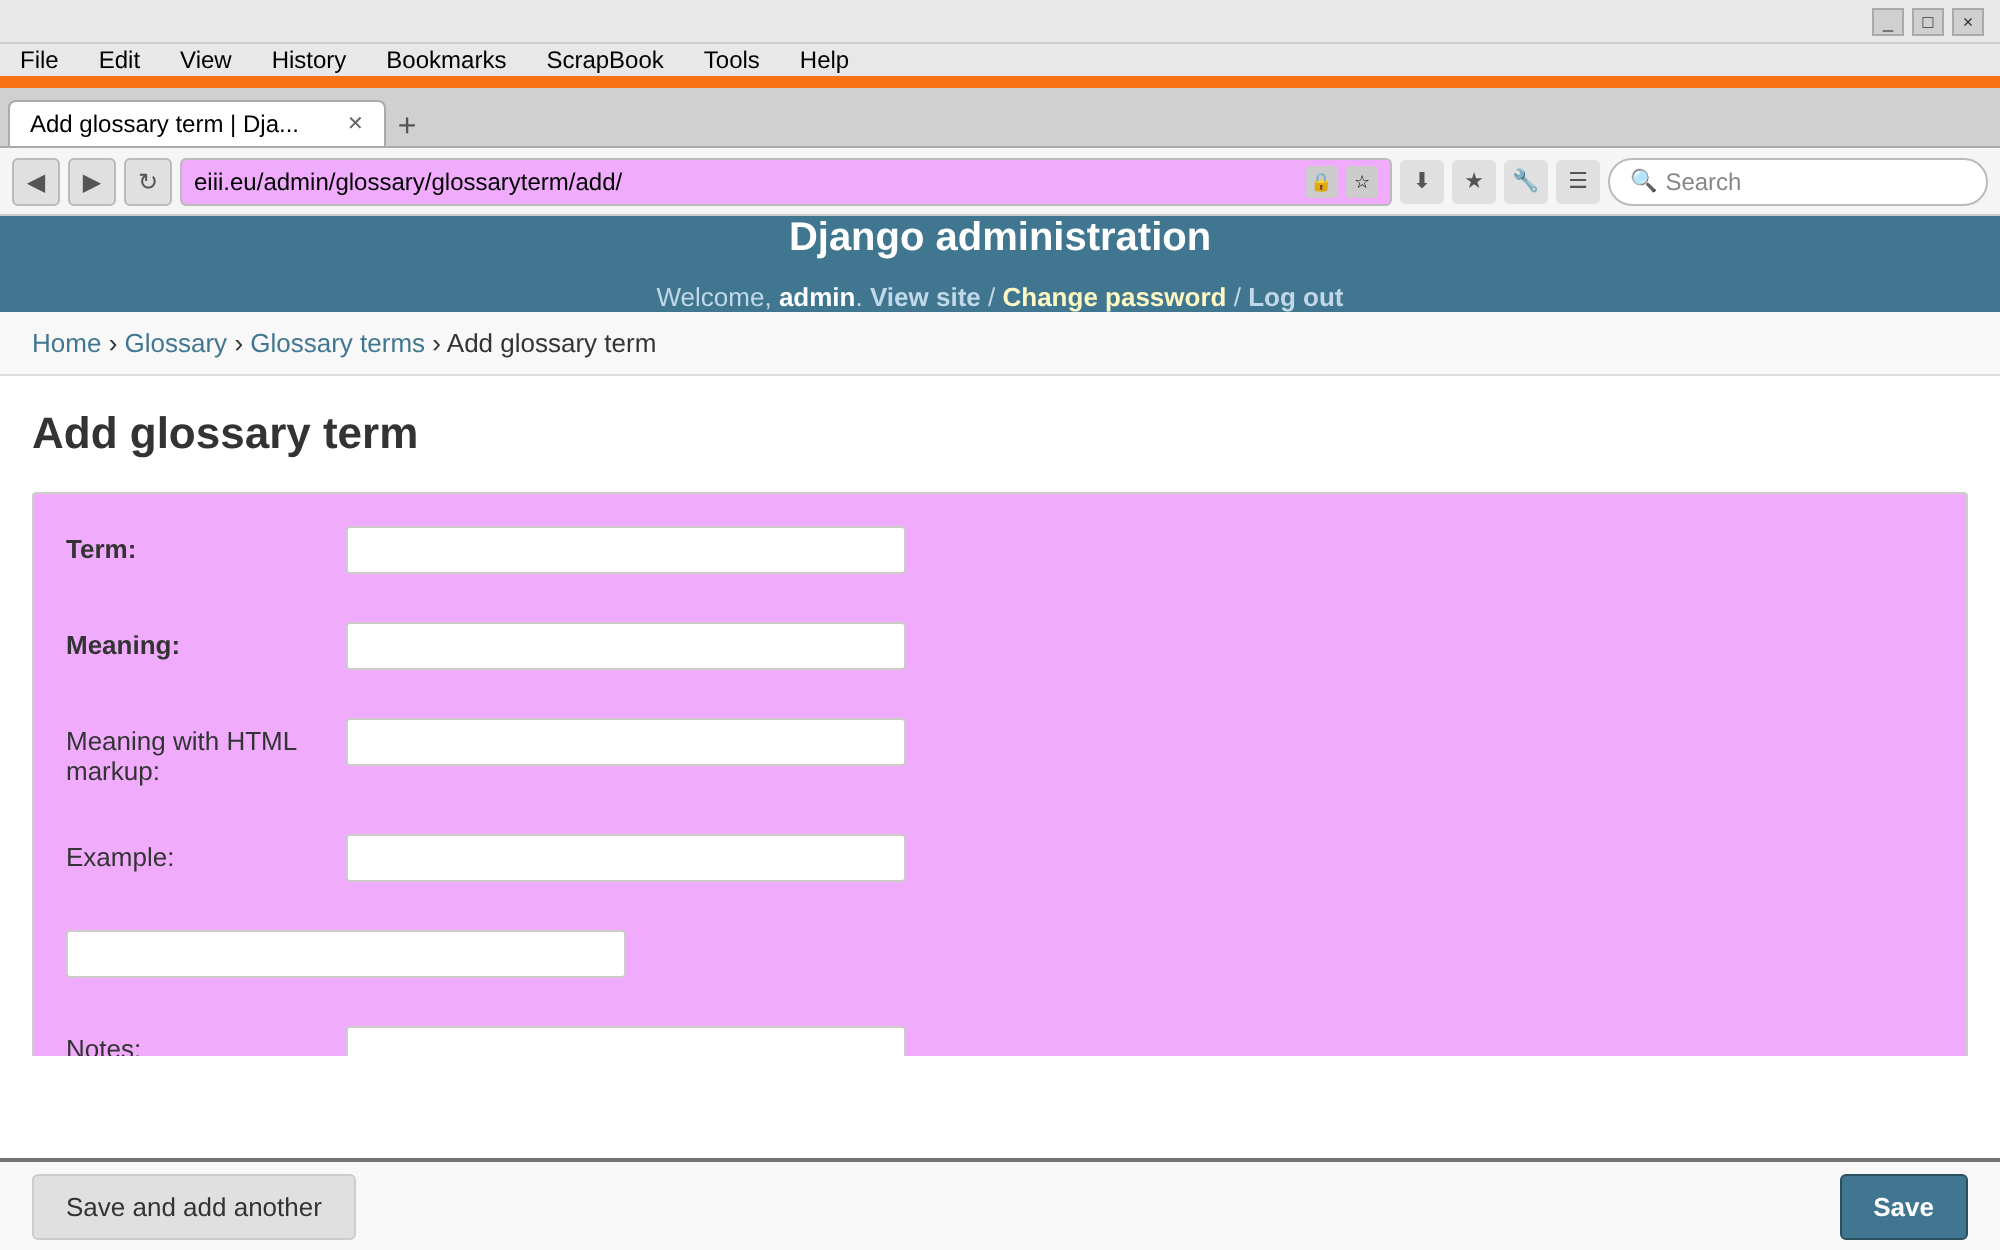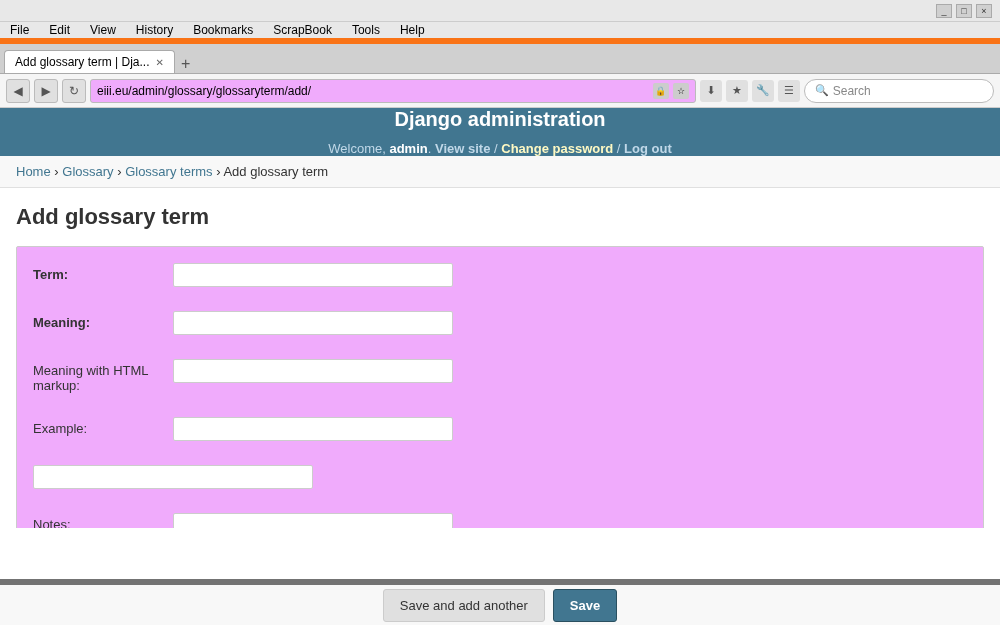--- a/index.html
+++ b/index.html
@@ -67,7 +67,7 @@
       font-size: 12px;
       display: flex;
       align-items: center;
-      gap: 6px;
+      gap: 24px;
       cursor: pointer;
     }
     .tab.active { background: #fff; }

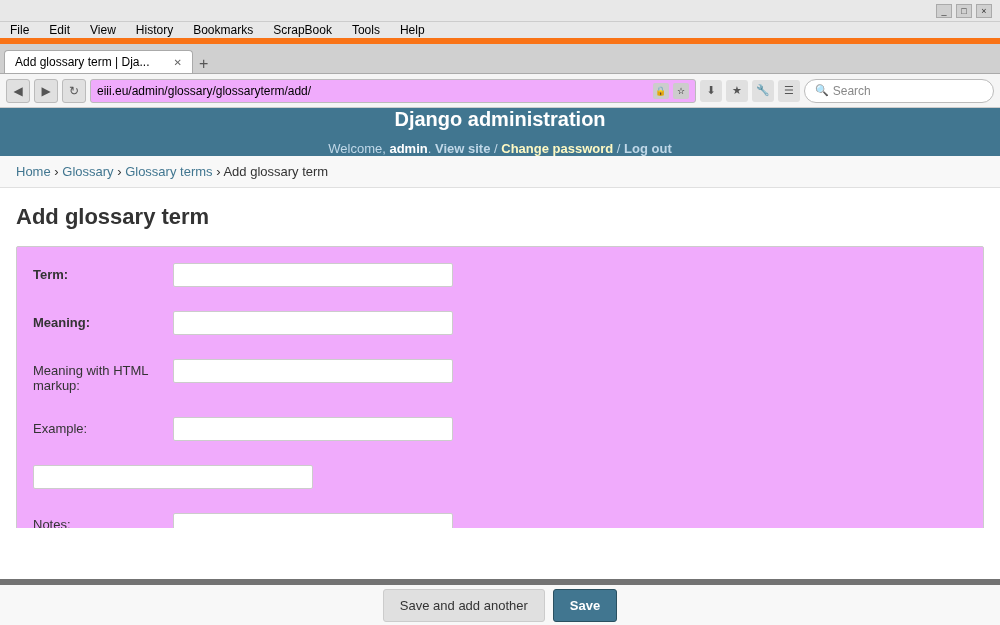--- a/index.html
+++ b/index.html
@@ -206,10 +206,10 @@
       right: 0;
       height: 46px;
       background: #f8f8f8;
-      border-top: 6px solid #737373;
-      display: flex;
-      align-items: center;
-      justify-content: center;
+      border-top: 2px solid #737373;
+      display: flex;
+      align-items: center;
+      justify-content: space-between;
       padding: 0 16px;
       gap: 8px;
     }

